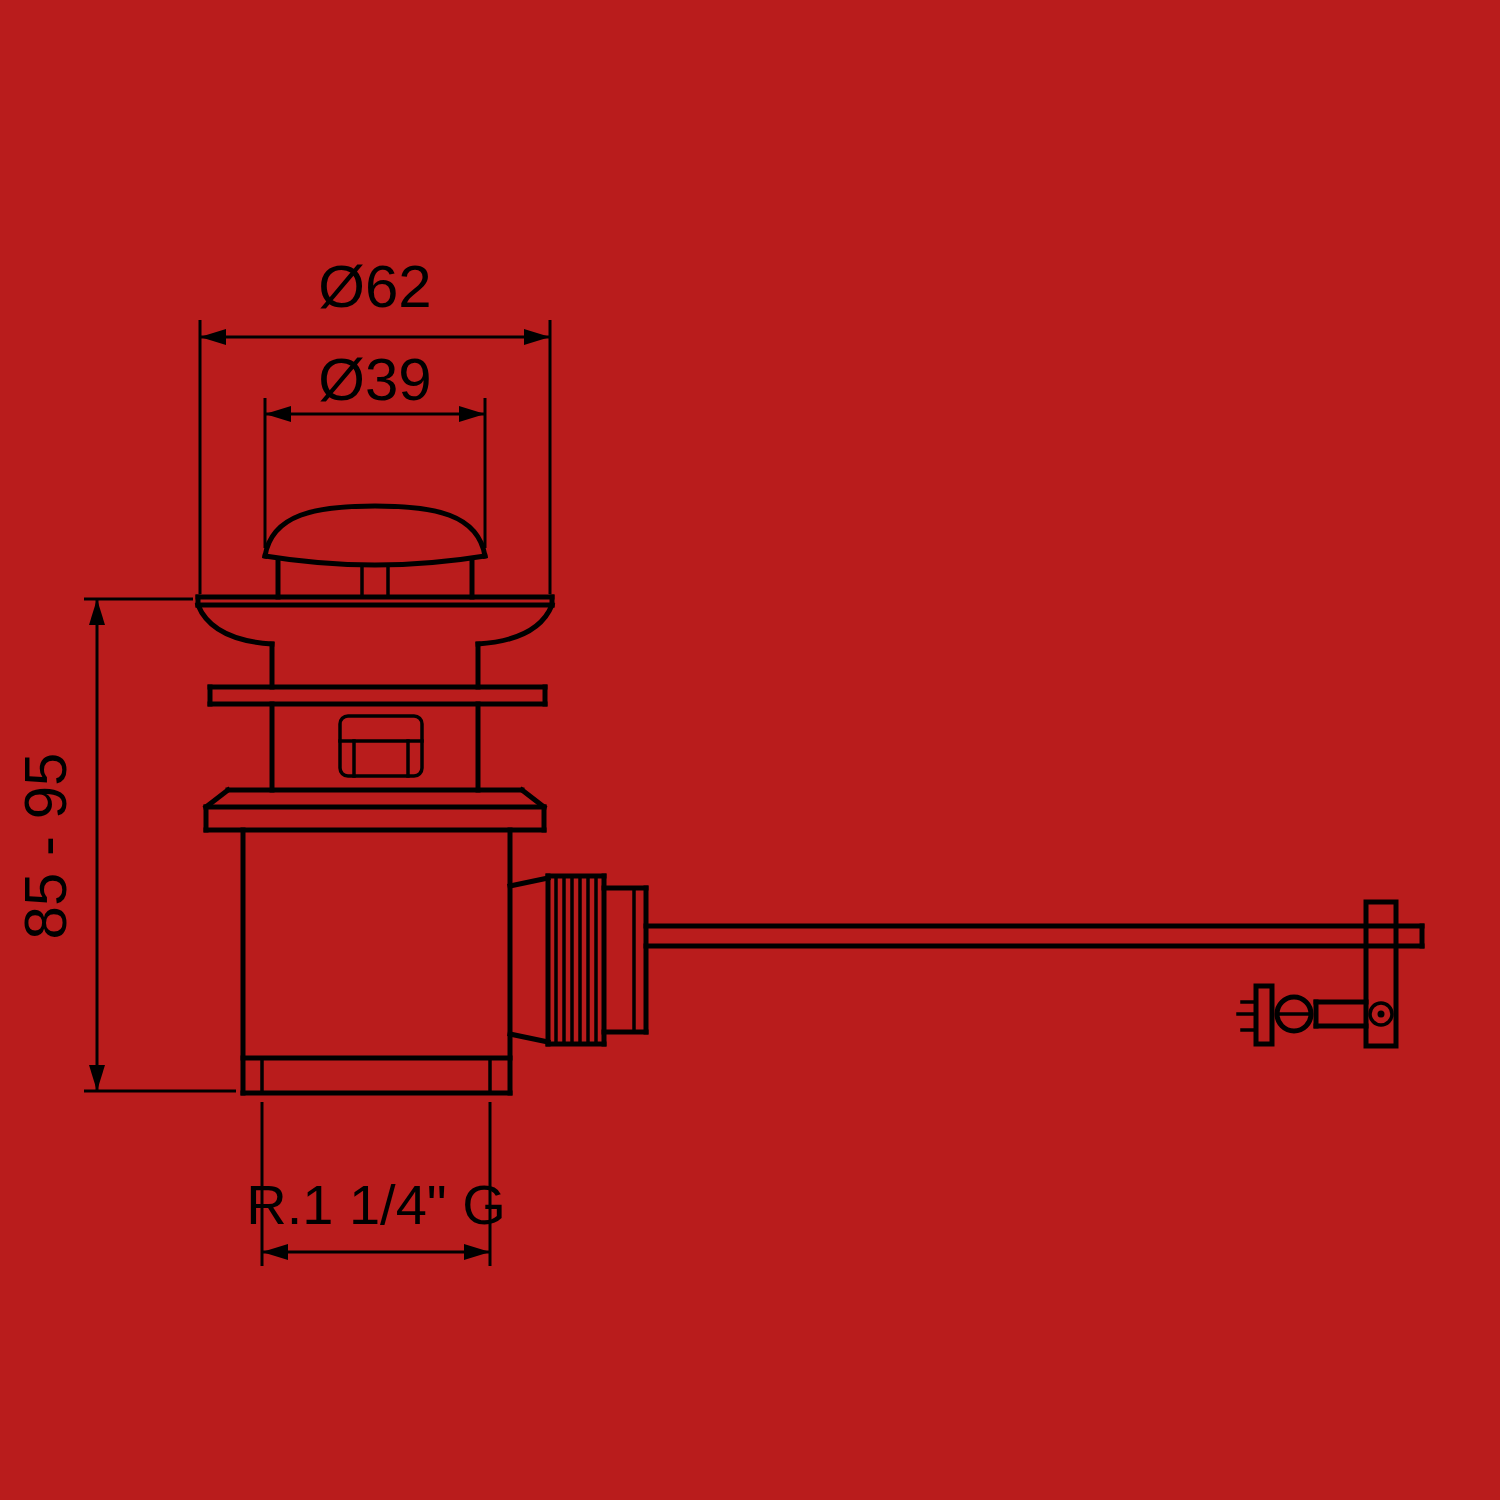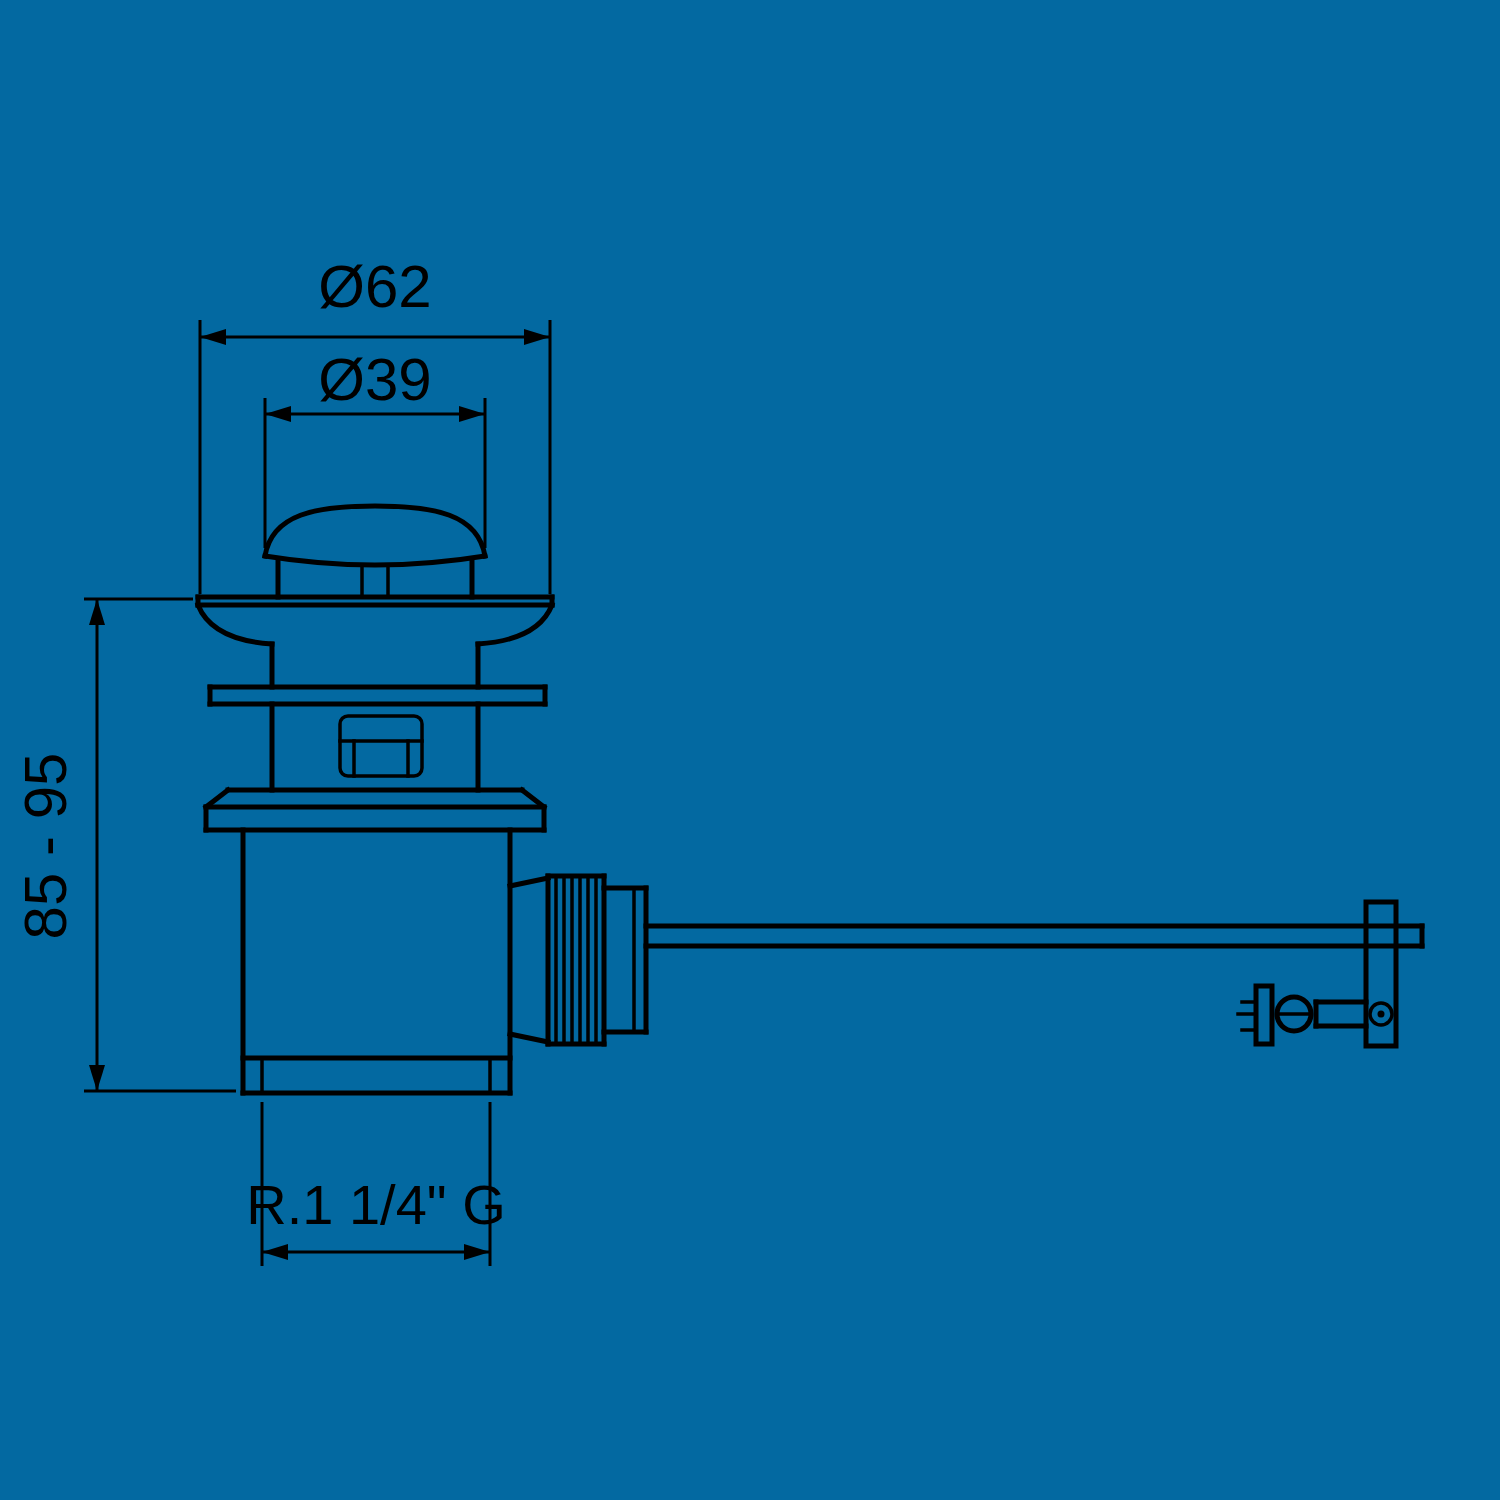--- a/index.html
+++ b/index.html
@@ -10,7 +10,7 @@
   .page {
     width: 1500px;
     height: 1500px;
-    background: #0369a1;
+    background: #b91c1c;
     position: relative;
     overflow: hidden;
   }

